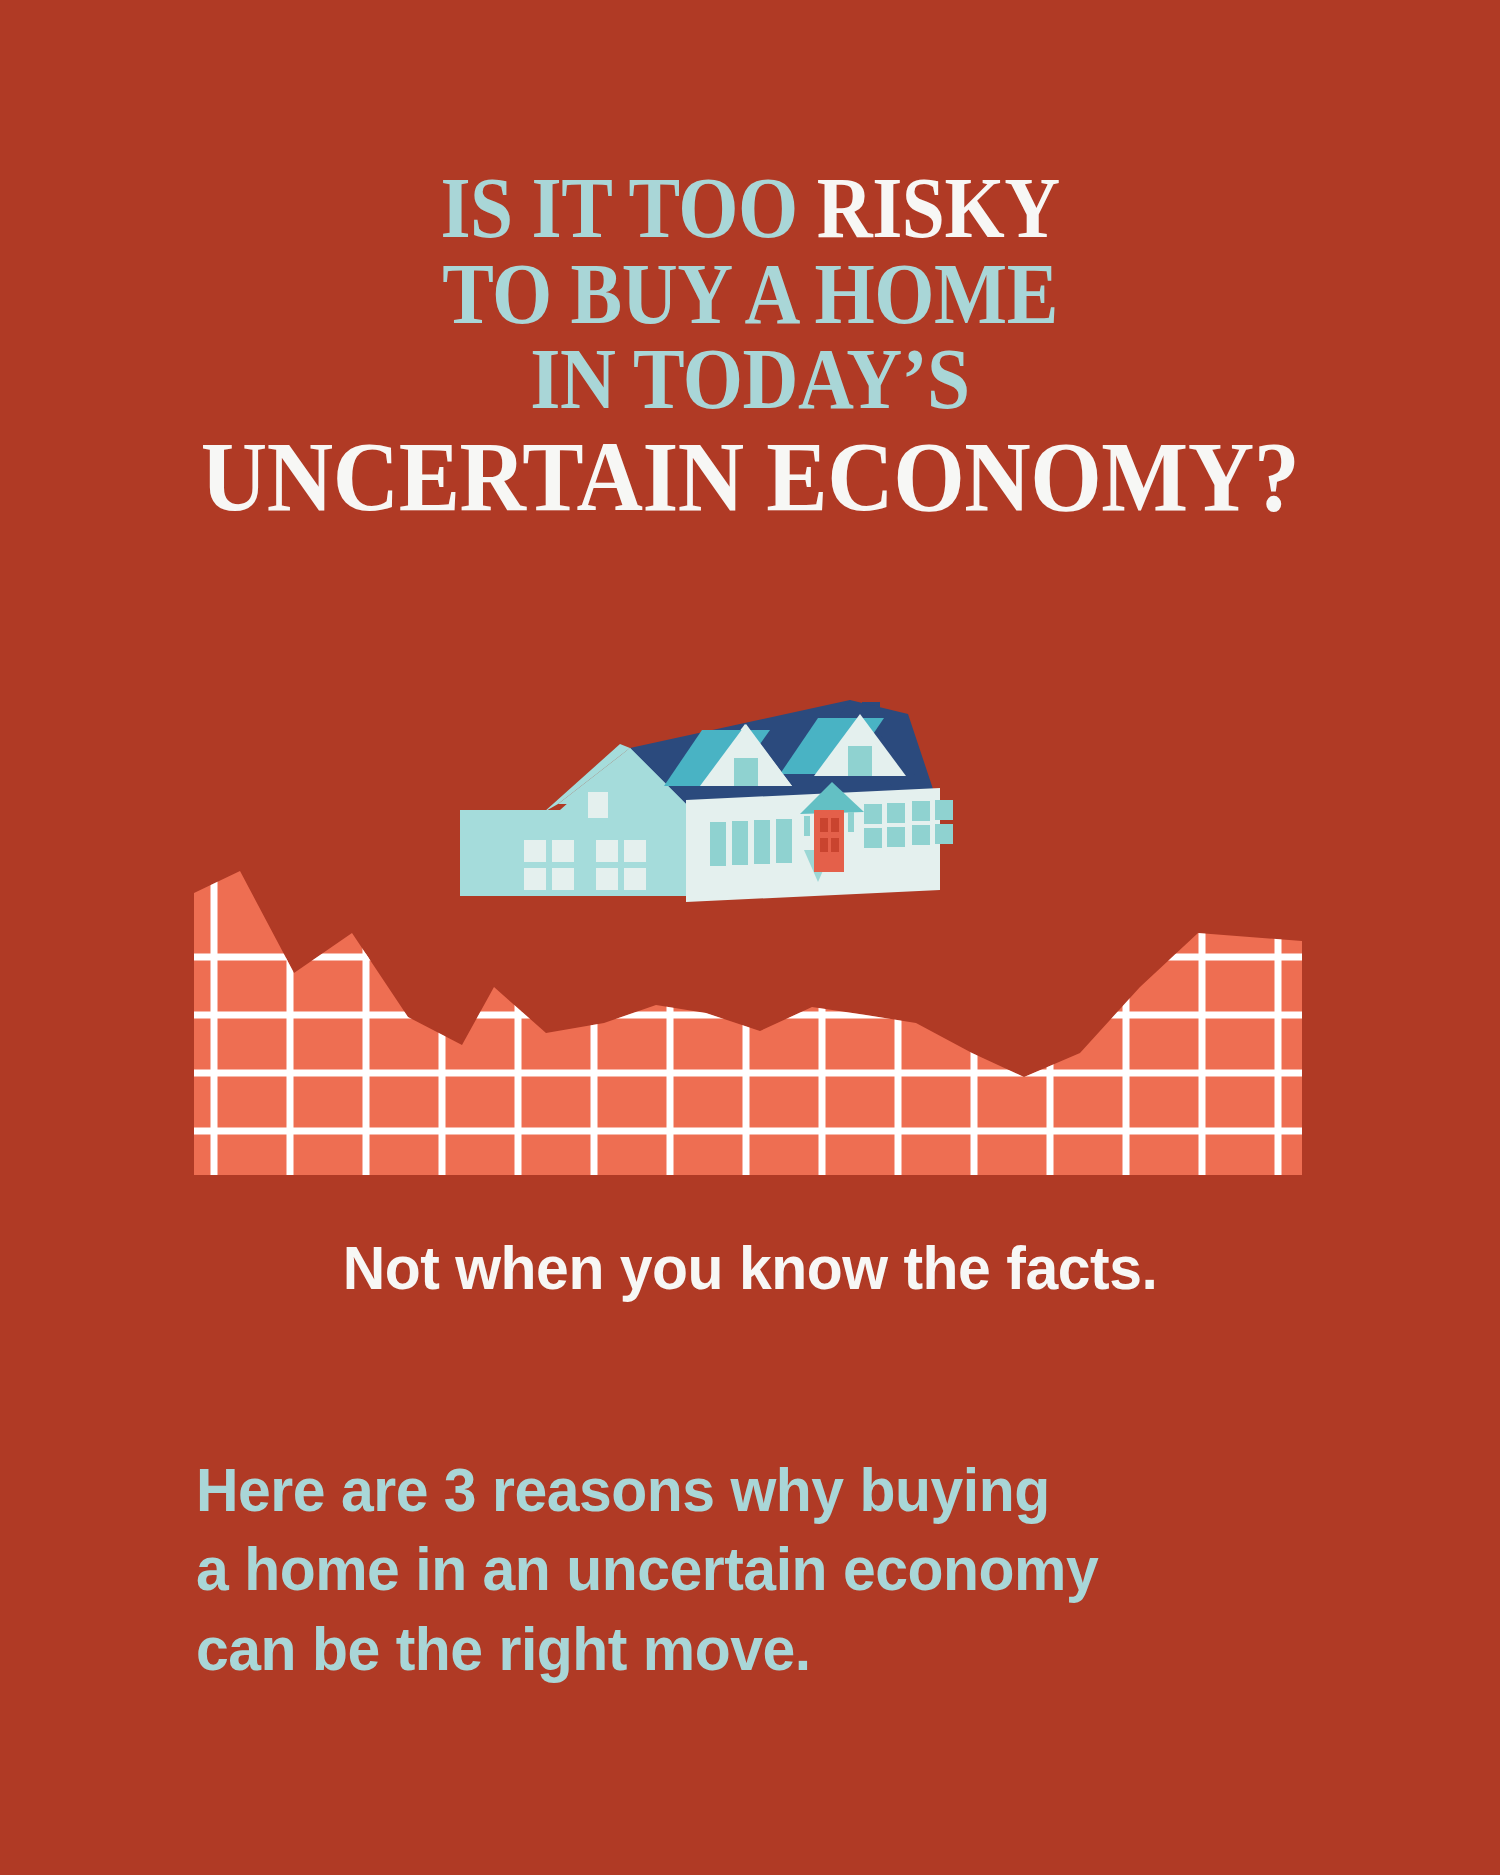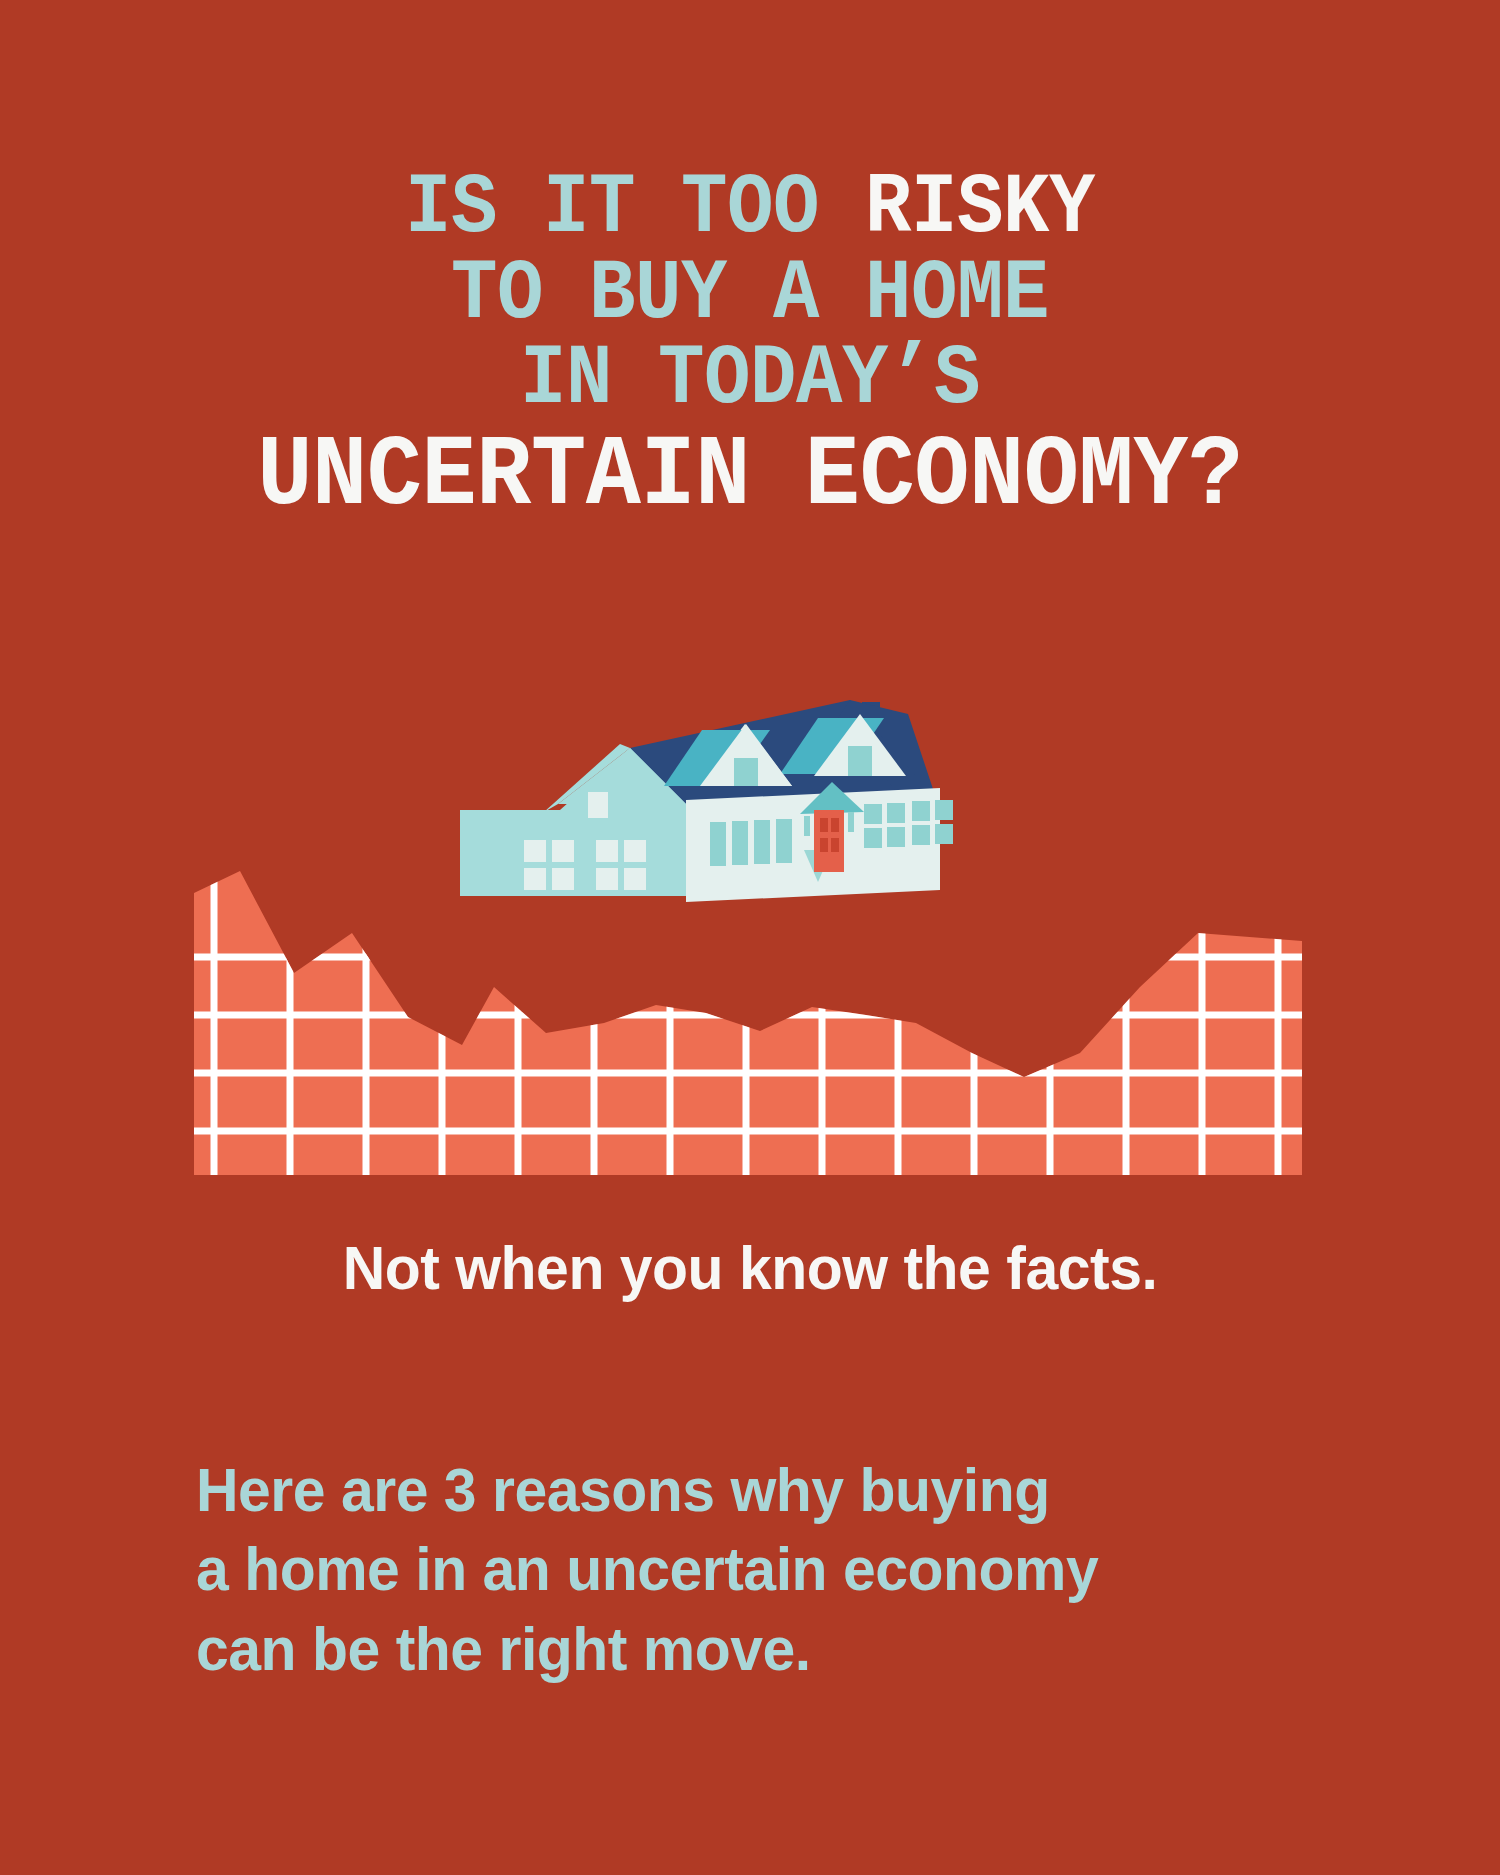--- a/index.html
+++ b/index.html
@@ -16,7 +16,7 @@
   .headline{
     position:absolute;left:0;right:0;top:168px;
     text-align:center;
-    font-family:Liberation Mono, monospace;
+    font-family:Liberation Serif, serif;
     font-weight:bold;
     letter-spacing:-0.5px;
     line-height:0.95;

